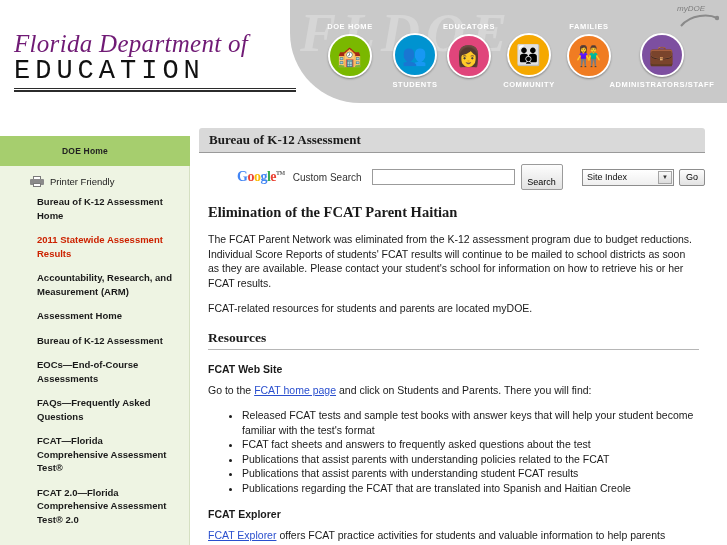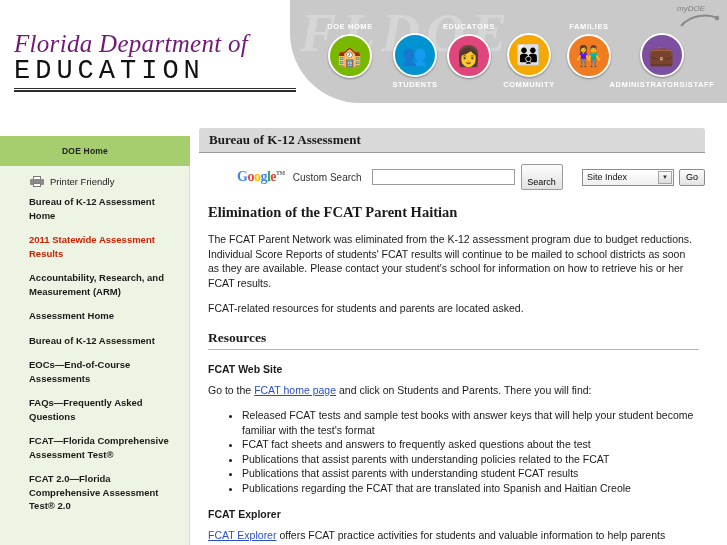--- a/index.html
+++ b/index.html
@@ -195,7 +195,7 @@
     color: #1a1a1a;
     text-decoration: none;
     line-height: 13.5px;
-    padding: 0 14px 0 29px;
+    padding: 0 14px 0 37px;
     margin-bottom: 11px;
   }
   .side-link.current {

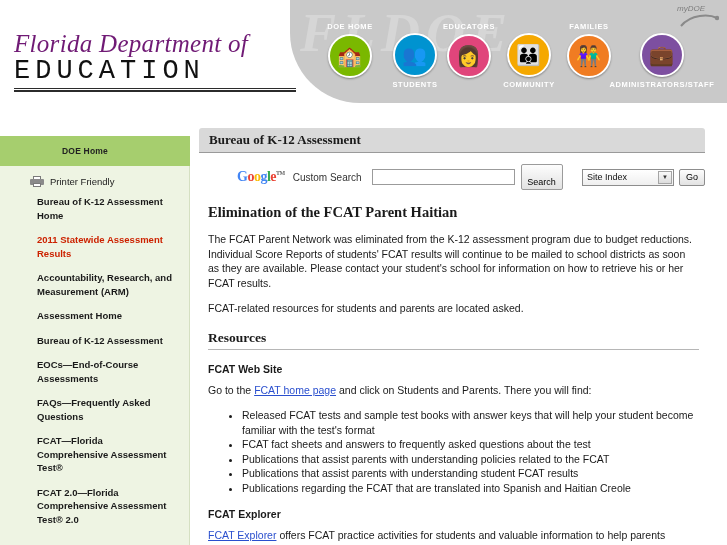--- a/index.html
+++ b/index.html
@@ -480,7 +480,7 @@
     <div class="content">
       <h2 class="page-head">Elimination of the FCAT Parent Haitian</h2>
       <p class="body">The FCAT Parent Network was eliminated from the K-12 assessment program due to budget reductions. Individual Score Reports of students' FCAT results will continue to be mailed to school districts as soon as they are available. Please contact your student's school for information on how to retrieve his or her FCAT results.</p>
-      <p class="body">FCAT-related resources for students and parents are located asked.</p>
+      <p class="body">FCAT-related resources for students and parents are located myDOE.</p>
 
       <h3 class="section">Resources</h3>
 

